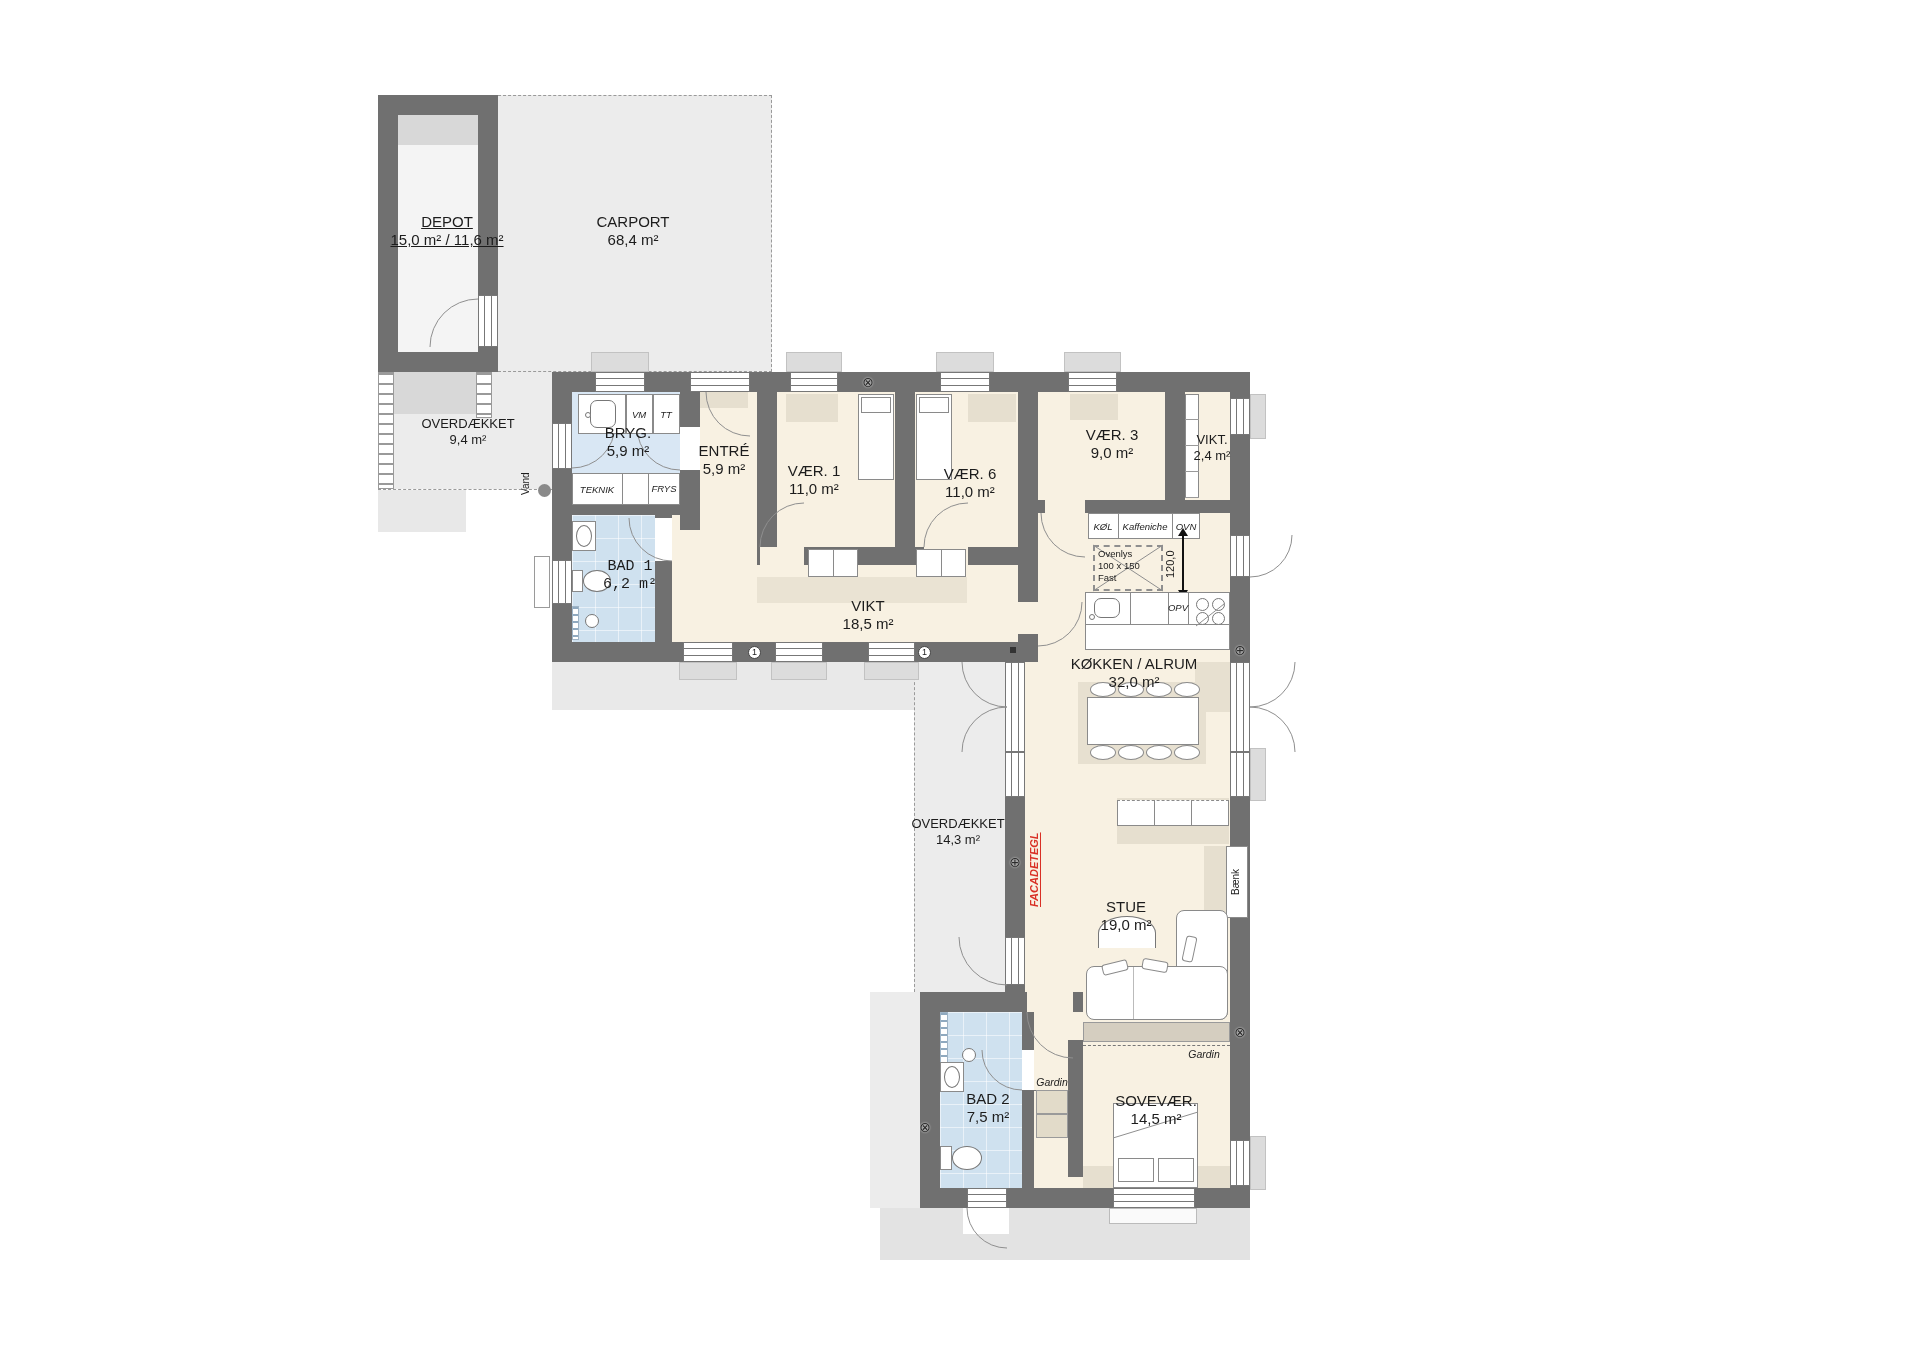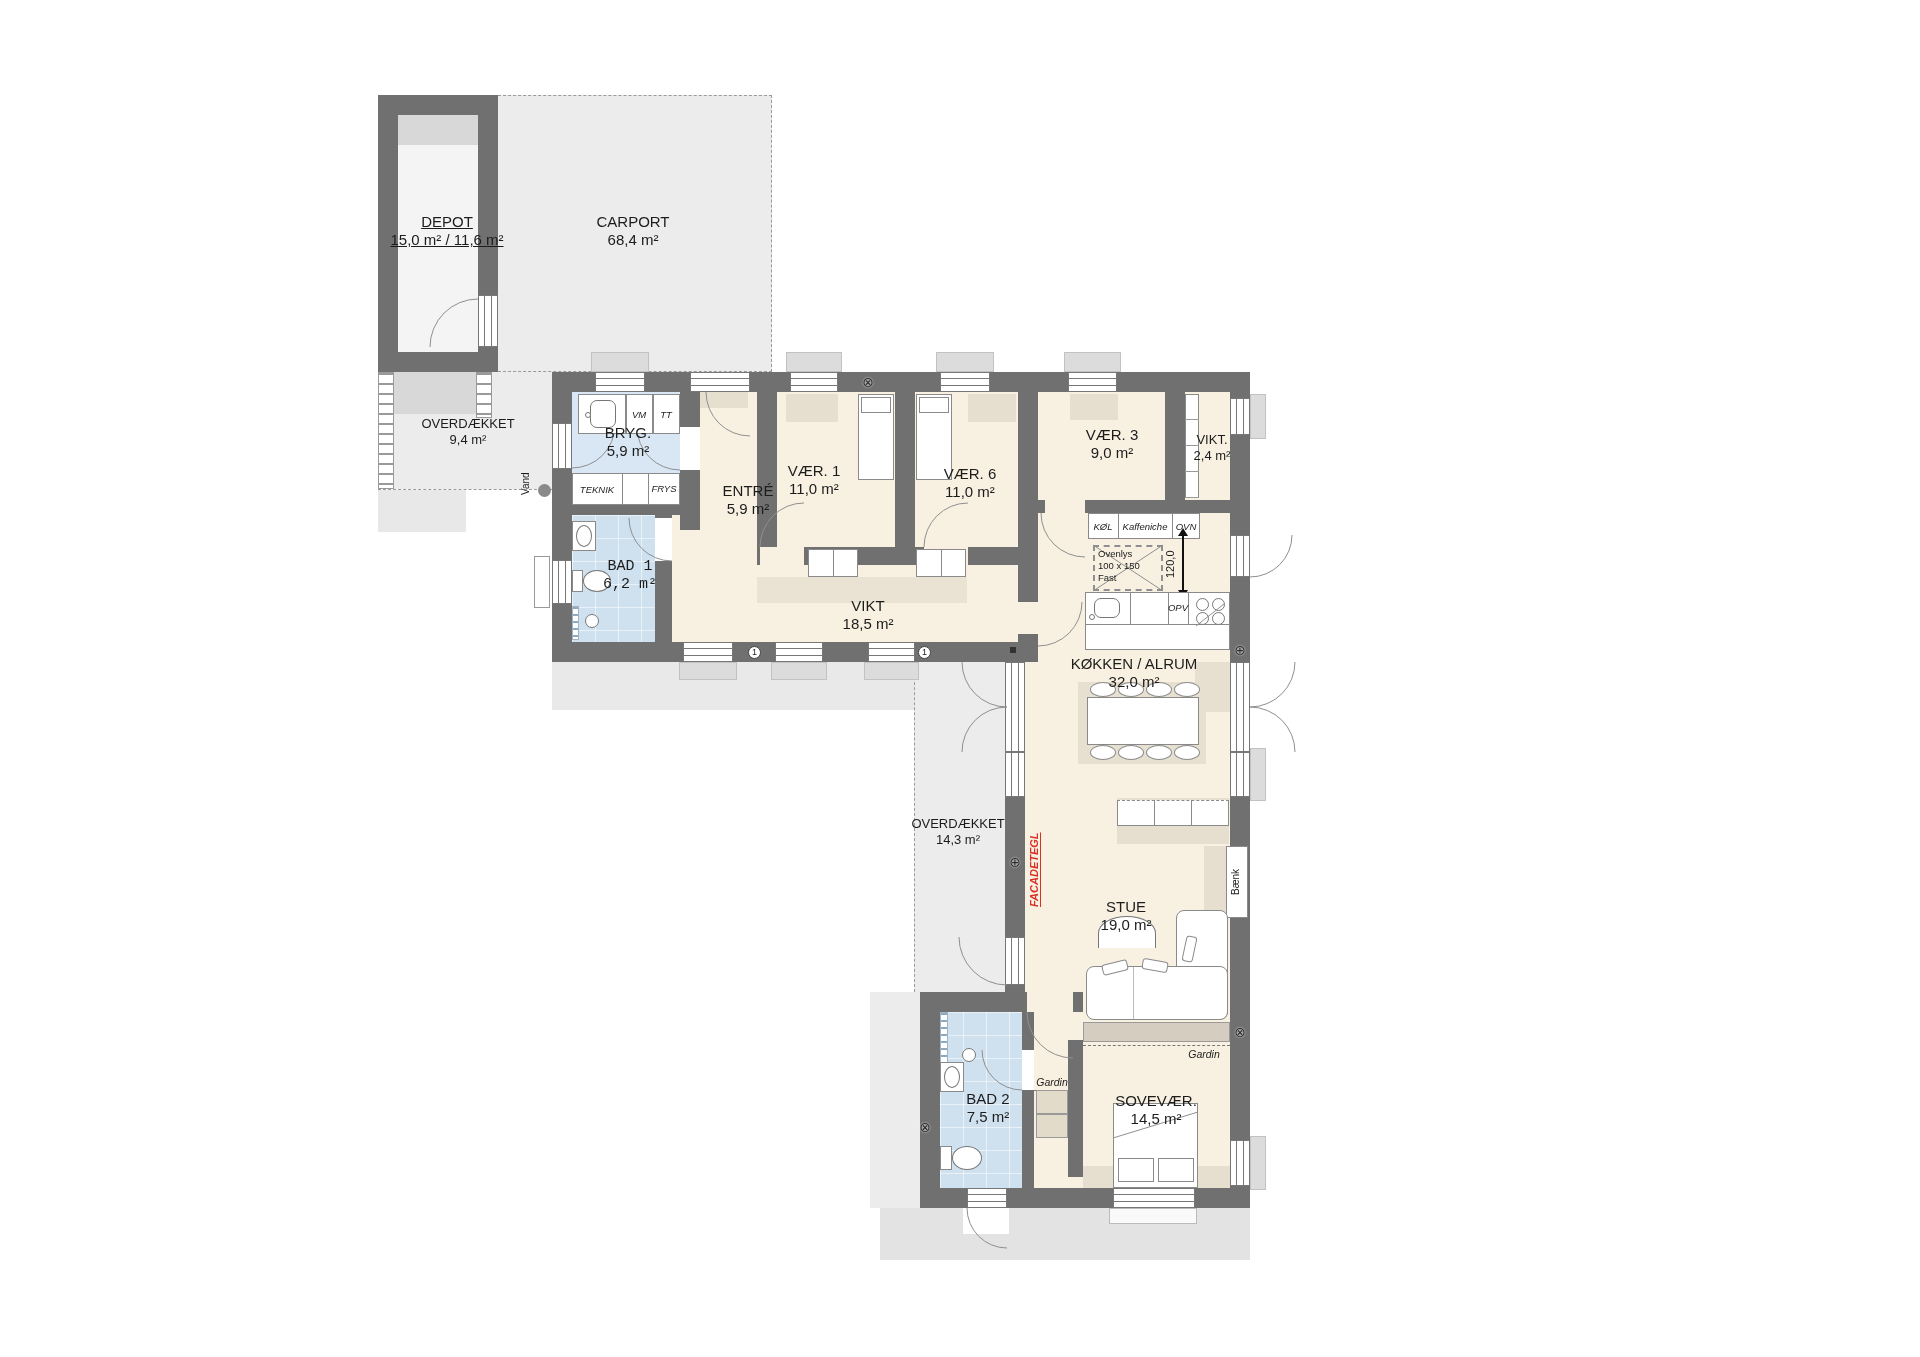--- a/index.html
+++ b/index.html
@@ -378,7 +378,7 @@
     <div>BRYG.</div>
     <div>5,9 m²</div>
   </div>
-  <div class="lbl" style="left:724px;top:482px;margin-left:24px;">
+  <div class="lbl" style="left:724px;top:442px;">
     <div>ENTRÉ</div>
     <div>5,9 m²</div>
   </div>

